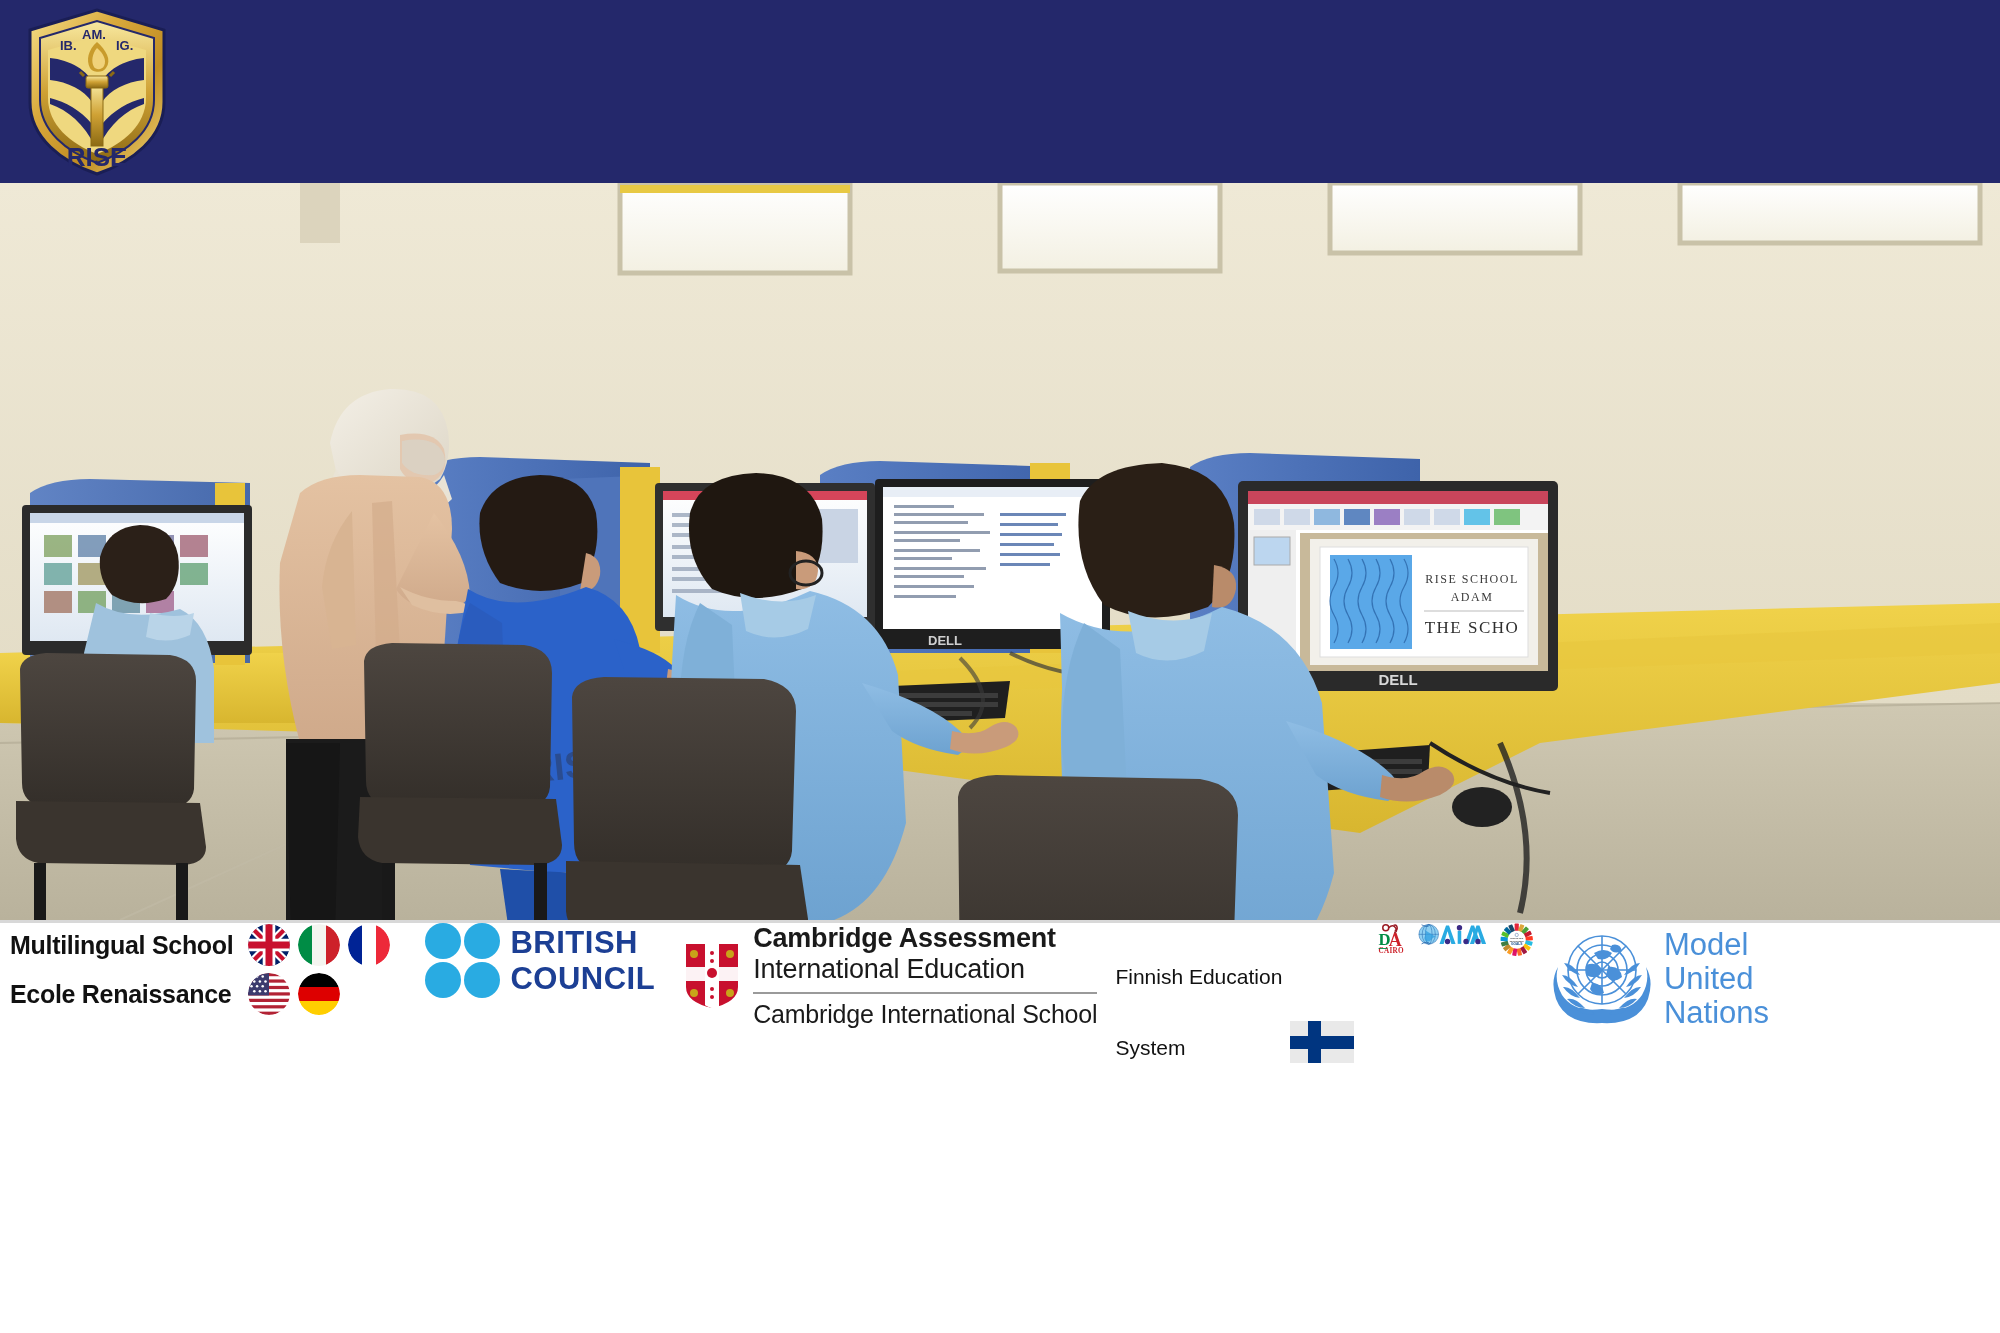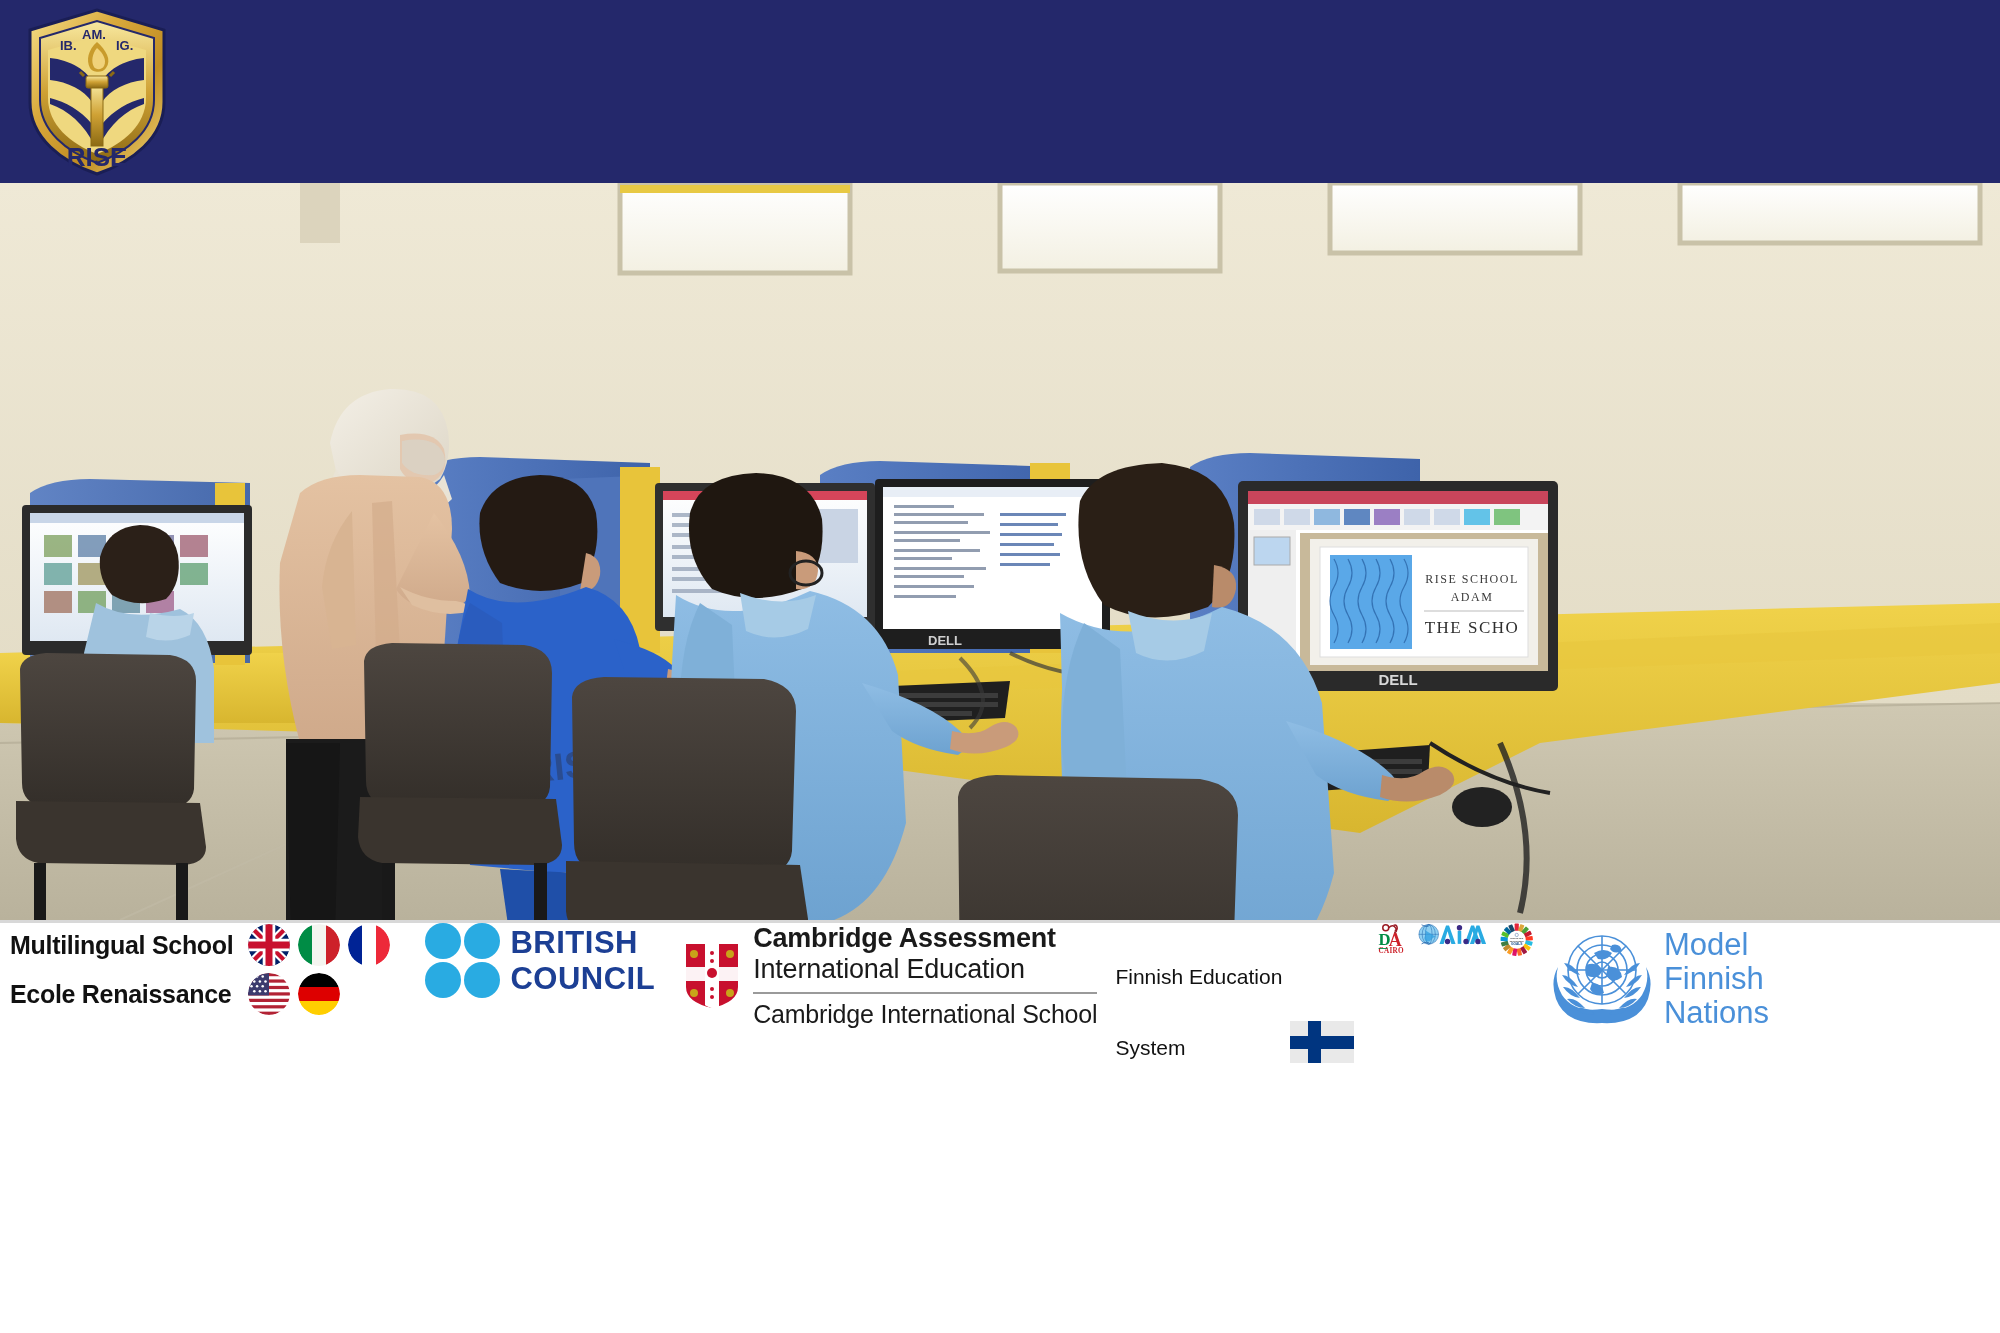--- a/index.html
+++ b/index.html
@@ -713,7 +713,7 @@
         </span>
         <div class="mun-txt">
           <div>Model</div>
-          <div>Finnish</div>
+          <div>United</div>
           <div>Nations</div>
         </div>
       </div>

